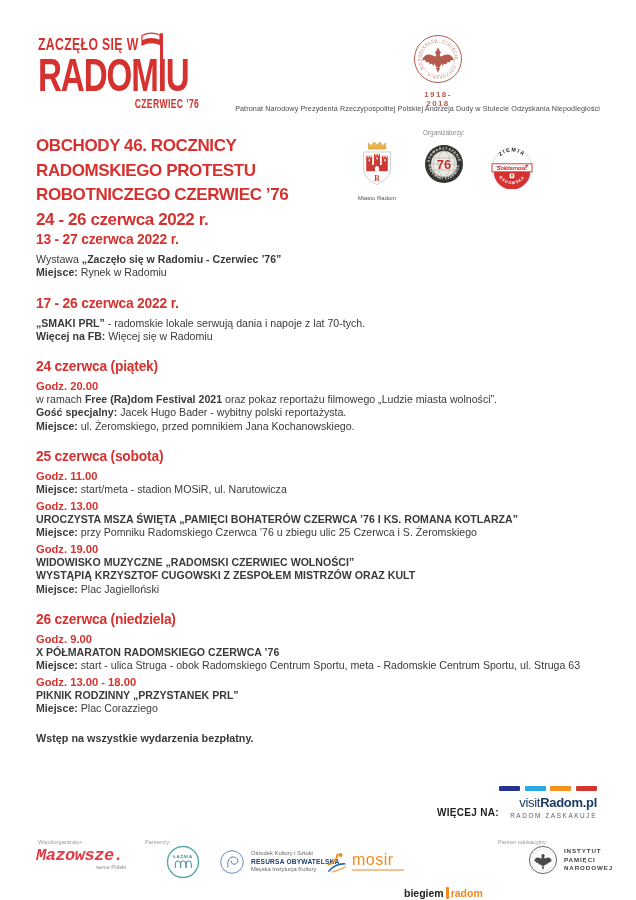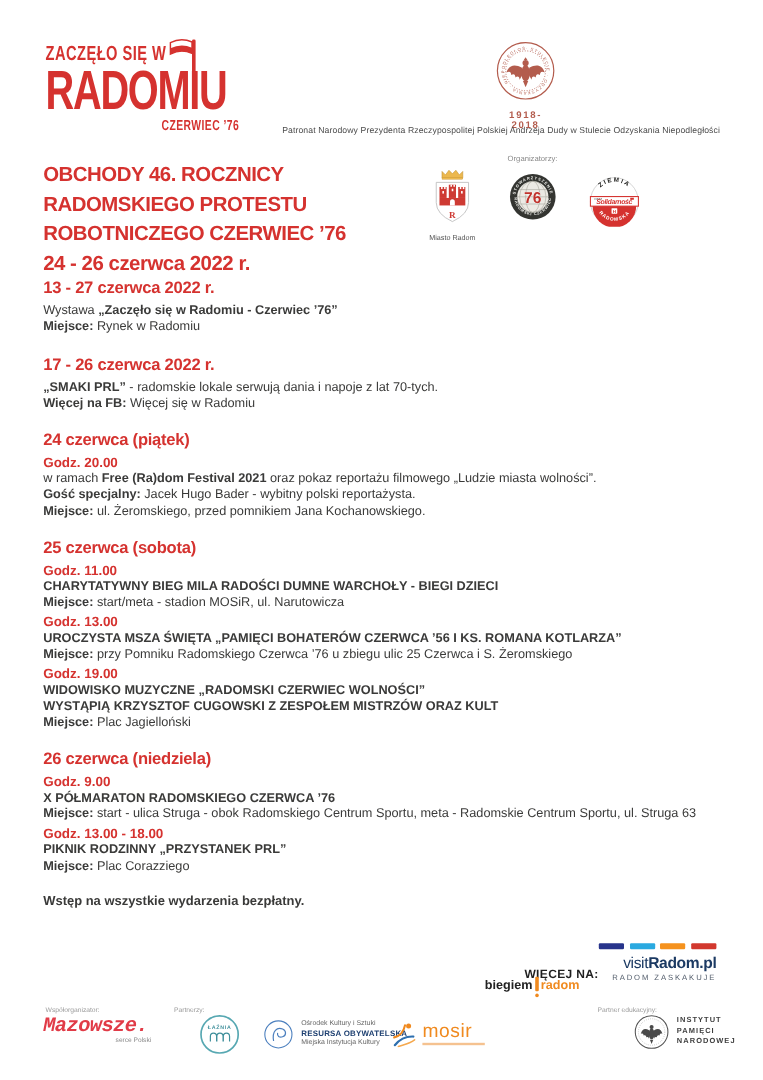--- a/index.html
+++ b/index.html
@@ -218,7 +218,6 @@
     <div class="sec">
       <div class="sec-h">25 czerwca (sobota)</div>
       <div class="time">Godz. 11.00</div>
-      <div class="ln b">CHARYTATYWNY BIEG MILA RADOŚCI DUMNE WARCHOŁY - BIEGI DZIECI</div>
       <div class="ln"><span class="b">Miejsce:</span><span> start/meta - stadion MOSiR, ul. Narutowicza</span></div>
       <div class="time">Godz. 13.00</div>
       <div class="ln b">UROCZYSTA MSZA ŚWIĘTA „PAMIĘCI BOHATERÓW CZERWCA ’56 I KS. ROMANA KOTLARZA”</div>

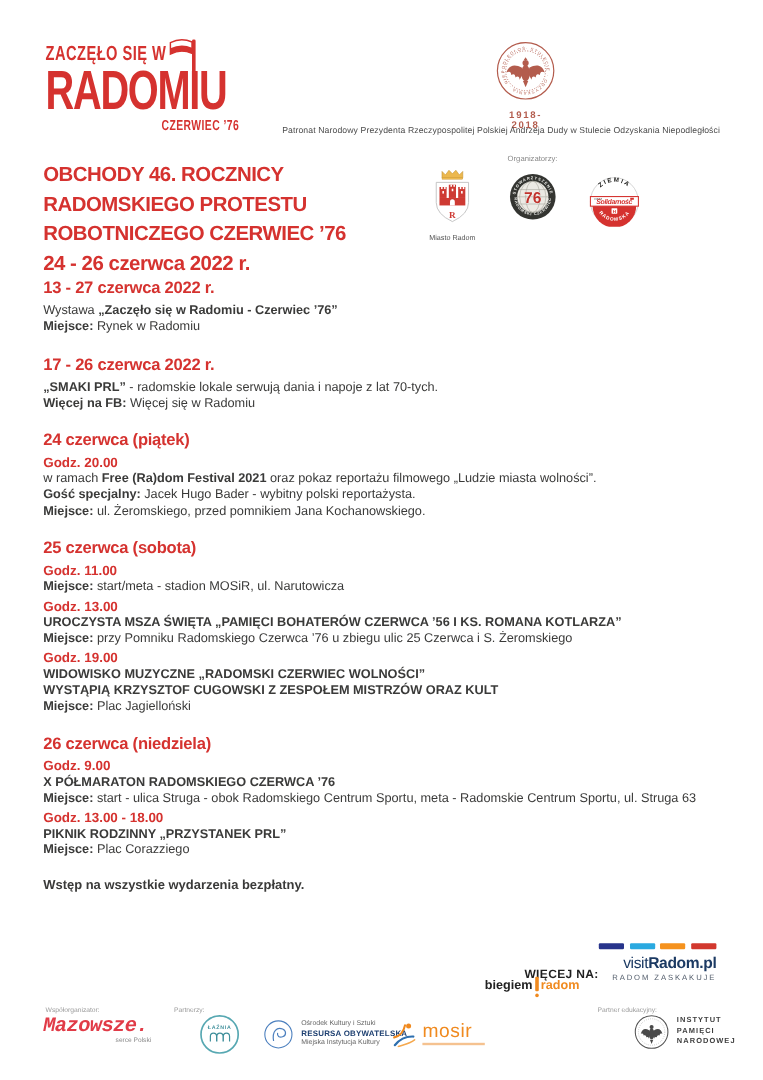--- a/index.html
+++ b/index.html
@@ -220,7 +220,7 @@
       <div class="time">Godz. 11.00</div>
       <div class="ln"><span class="b">Miejsce:</span><span> start/meta - stadion MOSiR, ul. Narutowicza</span></div>
       <div class="time">Godz. 13.00</div>
-      <div class="ln b">UROCZYSTA MSZA ŚWIĘTA „PAMIĘCI BOHATERÓW CZERWCA ’56 I KS. ROMANA KOTLARZA”</div>
+      <div class="ln b">UROCZYSTA MSZA ŚWIĘTA „PAMIĘCI BOHATERÓW CZERWCA ’76 I KS. ROMANA KOTLARZA”</div>
       <div class="ln"><span class="b">Miejsce:</span><span> przy Pomniku Radomskiego Czerwca ’76 u zbiegu ulic 25 Czerwca i S. Żeromskiego</span></div>
       <div class="time">Godz. 19.00</div>
       <div class="ln b">WIDOWISKO MUZYCZNE „RADOMSKI CZERWIEC WOLNOŚCI”</div>

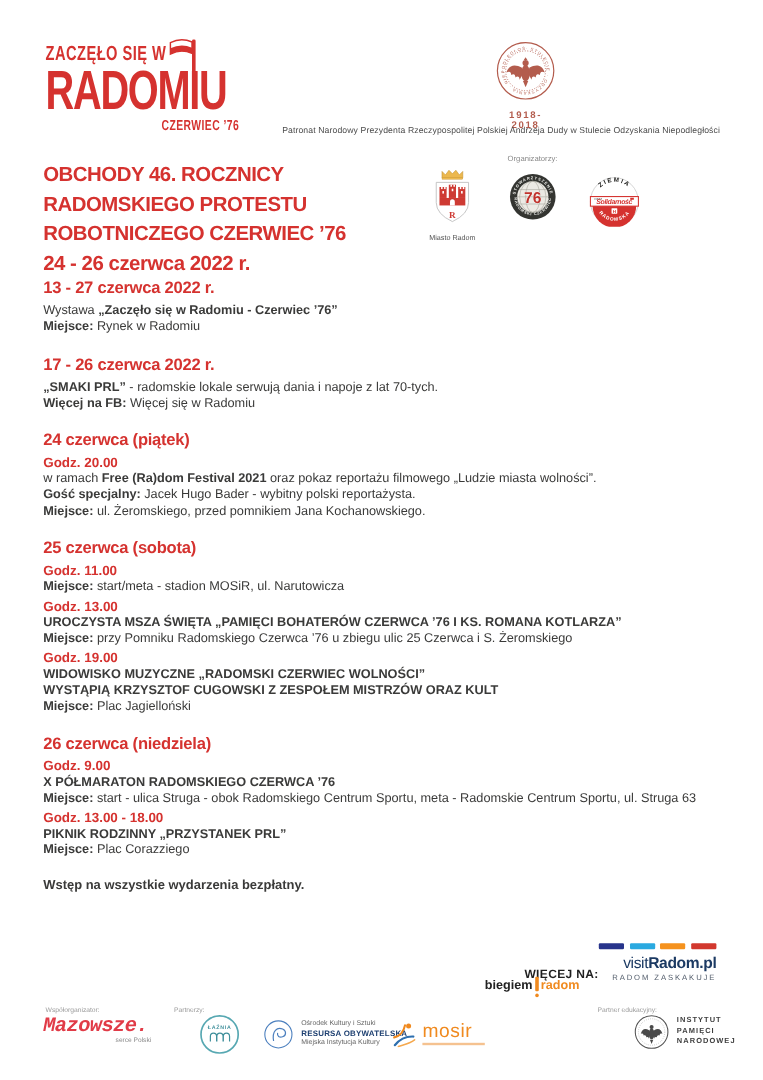--- a/index.html
+++ b/index.html
@@ -66,7 +66,7 @@
   .mosir-text{margin-left:4px;}
   .mosir-name{font-size:16px;color:var(--mosir_orange,#f08a1f);letter-spacing:.5px;line-height:17px;}
   .mosir-bar{width:52px;height:1.5px;background:#f5c290;margin-top:1px;}
-  .biegiem{position:absolute;left:404px;top:811px;white-space:nowrap;}
+  .biegiem{position:absolute;left:404px;top:883px;white-space:nowrap;}
   .bi-black{font-size:10.5px;font-weight:700;color:#222;}
   .bi-bar{display:inline-block;width:3px;height:12px;background:var(--mosir_orange,#f08a1f);
           border-radius:1px;vertical-align:-2px;margin:0 2px;position:relative;}

